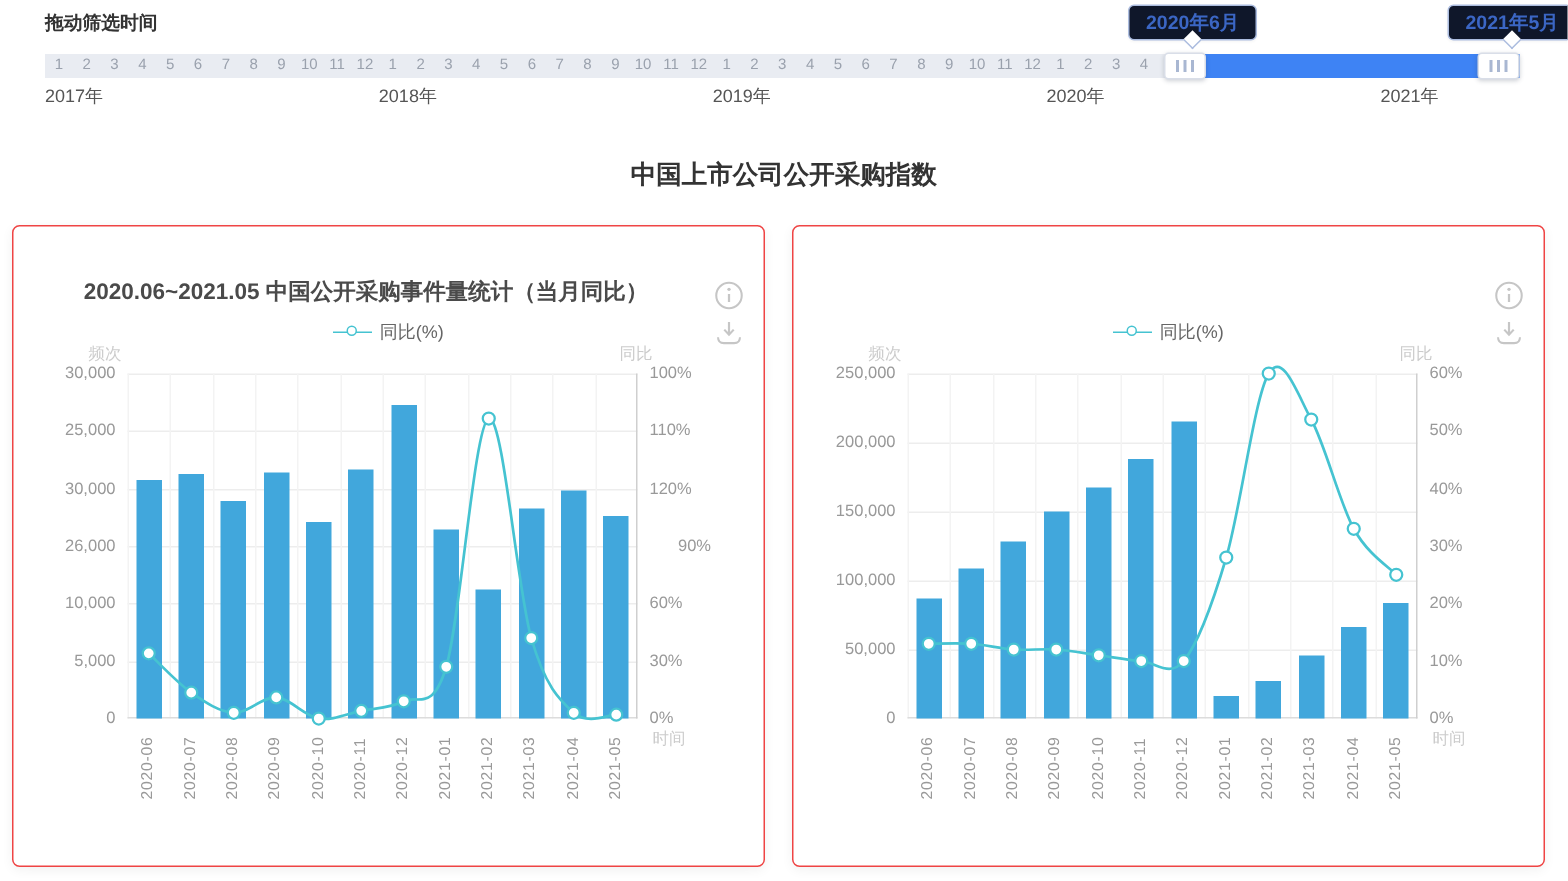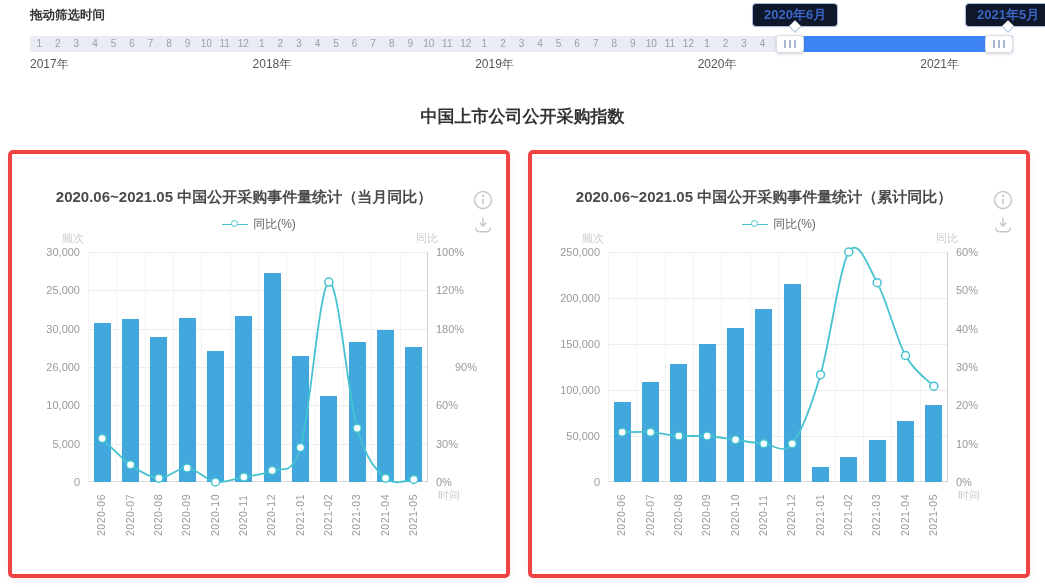--- a/index.html
+++ b/index.html
@@ -33,7 +33,7 @@
 
   
   .card { position:absolute; top:150px; width:502px; height:428px; background:#fff;
-          border:4px solid #ef4444; border-radius:5px; box-shadow:0 2px 8px rgba(0,0,0,.06); }
+          border:1px solid #ef4444; border-radius:5px; box-shadow:0 2px 8px rgba(0,0,0,.06); }
   .card.left  { left:8px; }
   .card.right { left:528px; }
   .chart-title { position:absolute; top:34px; left:10px; right:40px; text-align:center;

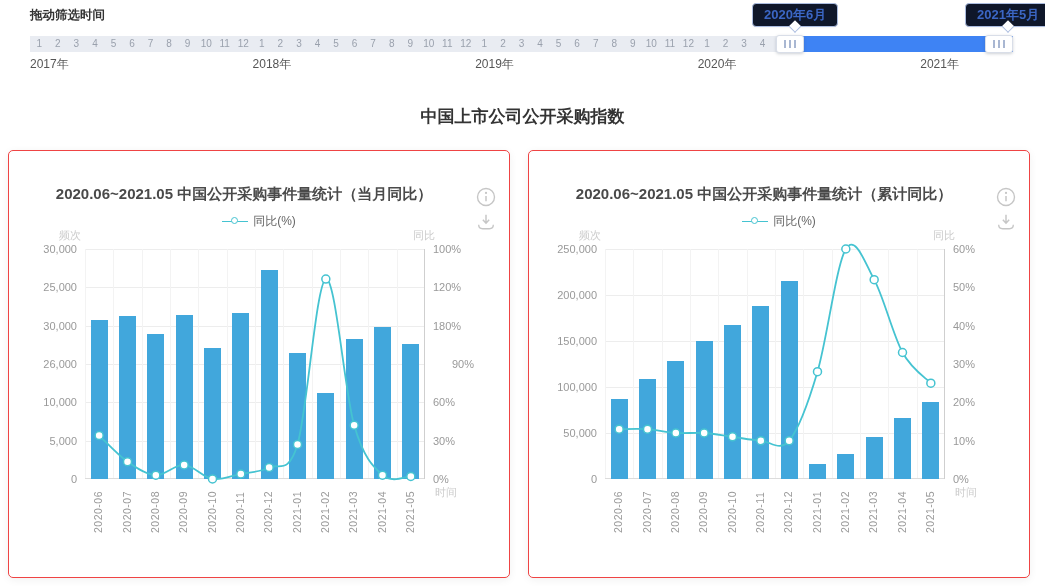--- a/index.html
+++ b/index.html
@@ -254,7 +254,6 @@
   </div>
 
   <div class="card right">
-    <div class="chart-title">2020.06~2021.05 中国公开采购事件量统计（累计同比）</div>
     <div class="legend">
       <span class="legend-mark">
           <i class="legend-circle"></i>

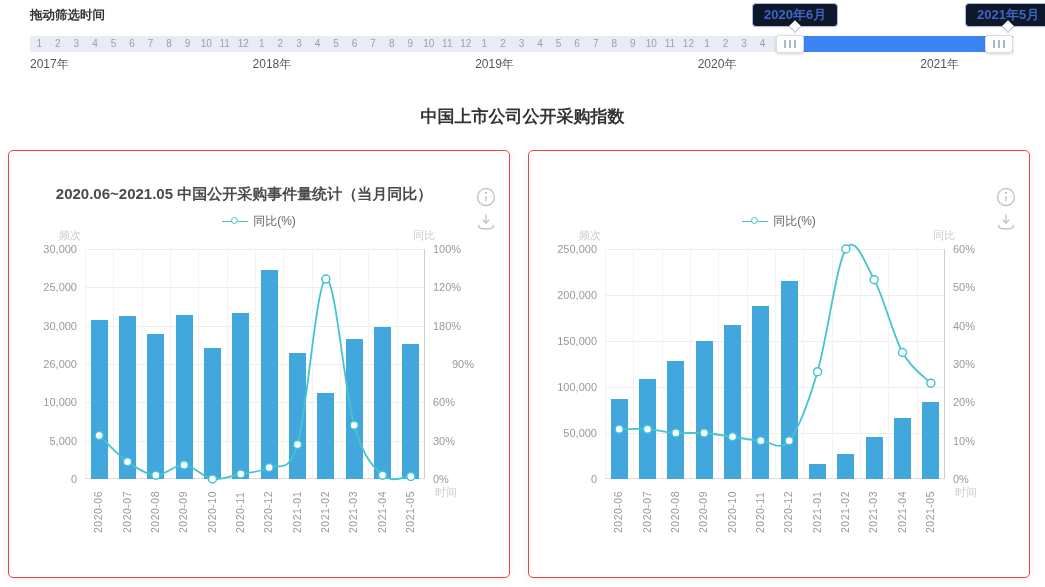--- a/index.html
+++ b/index.html
@@ -194,7 +194,7 @@
         <div class="tick-right" style="top: 147.333px;">60%</div>
         <div class="tick-right" style="top: 109px; text-align: center;">90%</div>
         <div class="tick-right" style="top: 70.6667px;">180%</div>
-        <div class="tick-right" style="top: 32.3333px;">120%</div>
+        <div class="tick-right" style="top: 32.3333px;">110%</div>
         <div class="tick-right" style="top: -6px;">100%</div>
         <div class="gridline-v" style="left: 0px;"></div>
         <div class="gridline-v" style="left: 28.3333px;"></div>

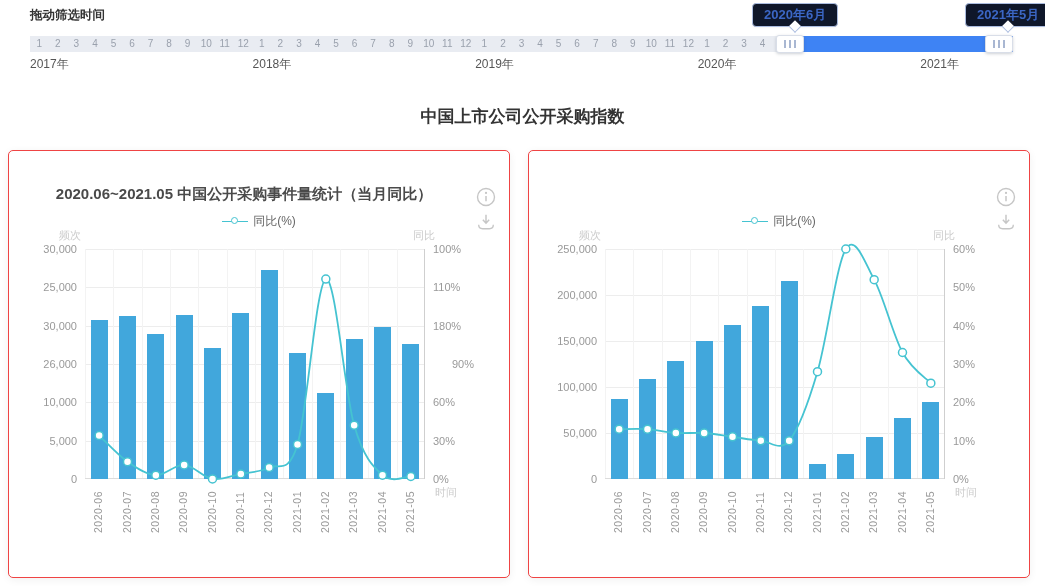--- a/index.html
+++ b/index.html
@@ -193,7 +193,7 @@
         <div class="tick-right" style="top: 185.667px;">30%</div>
         <div class="tick-right" style="top: 147.333px;">60%</div>
         <div class="tick-right" style="top: 109px; text-align: center;">90%</div>
-        <div class="tick-right" style="top: 70.6667px;">180%</div>
+        <div class="tick-right" style="top: 70.6667px;">120%</div>
         <div class="tick-right" style="top: 32.3333px;">110%</div>
         <div class="tick-right" style="top: -6px;">100%</div>
         <div class="gridline-v" style="left: 0px;"></div>

